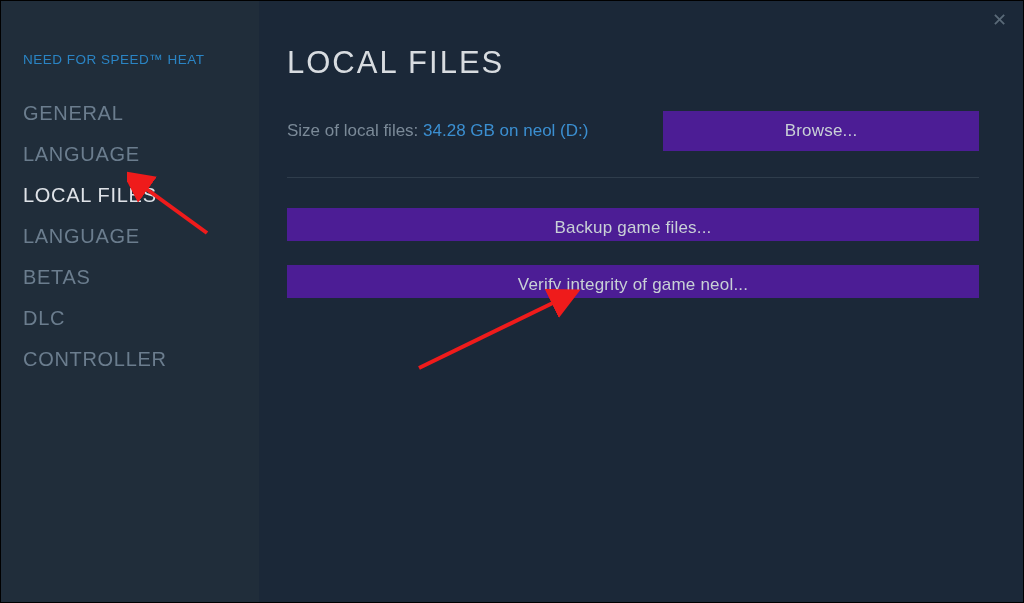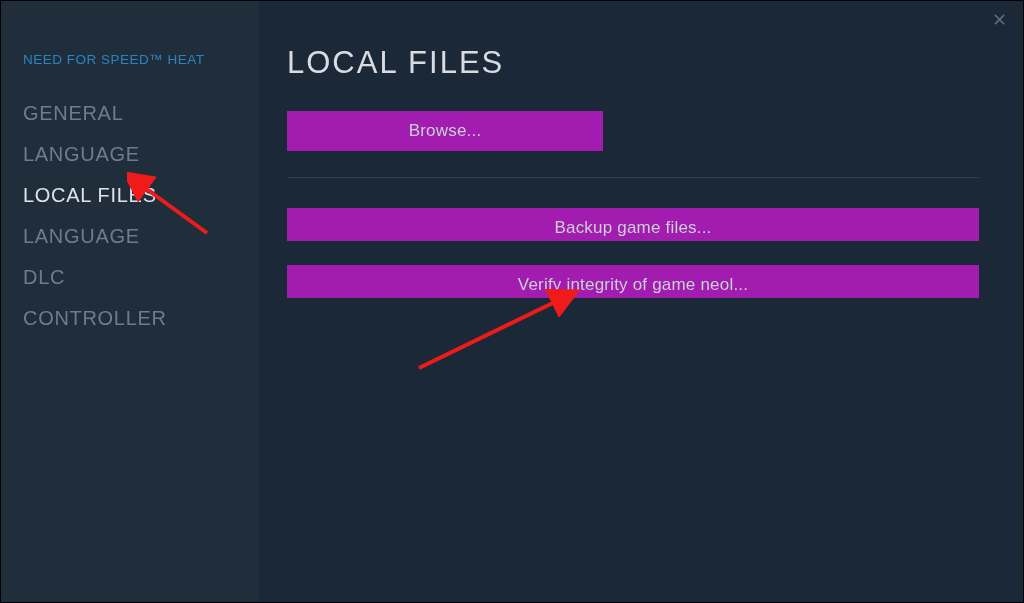--- a/index.html
+++ b/index.html
@@ -43,6 +43,9 @@
     <h1 class="page-title">LOCAL FILES</h1>
 
     <div class="size-row">
+      <div class="size-text">
+        <span>Size of local files: </span><span class="size-val">34.28 GB on neol (D:)</span>
+      </div>
       <button class="btn btn-browse">Browse...</button>
     </div>
 

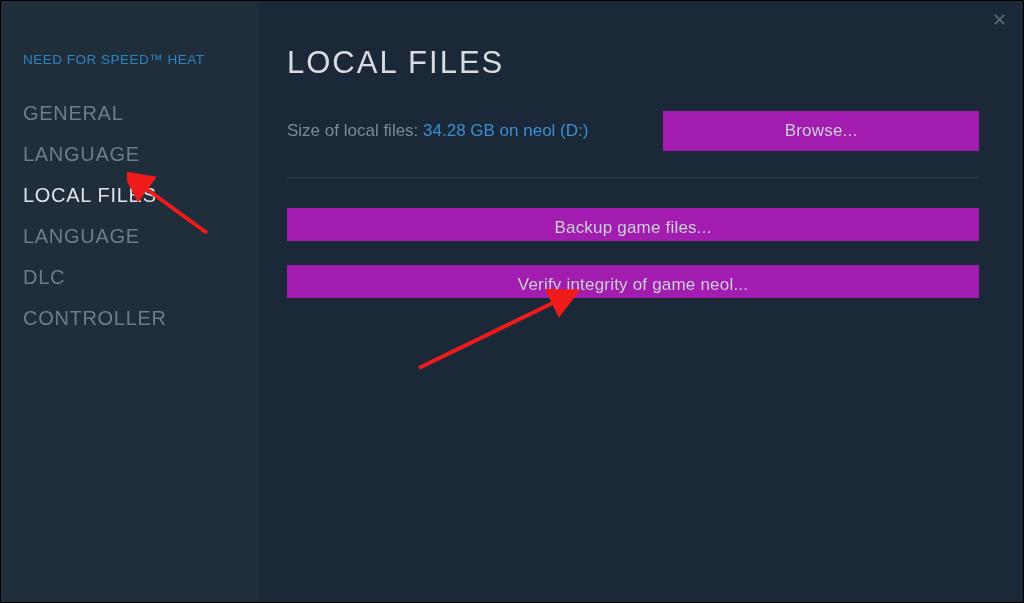--- a/index.html
+++ b/index.html
@@ -15,7 +15,7 @@
     .size-row { display:flex; align-items:center; gap:18px; margin-bottom:26px; }
     .size-text { color:#7b8a98; font-size:17px; flex:1; }
     .size-val { color:#3b8fd1; }
-    .btn { background:#a21caf; color:#c8d0d6; font-size:17px; text-align:center; padding:10px 0; cursor:pointer; border:none; letter-spacing:.2px; }
+    .btn { background:#4c1d95; color:#c8d0d6; font-size:17px; text-align:center; padding:10px 0; cursor:pointer; border:none; letter-spacing:.2px; }
     .btn-browse { width:316px; height:40px; }
     .divider { border:0; border-top:1px solid #2f3d4c; margin-bottom:30px; }
     .btn-wide { width:100%; margin-bottom:24px; height:33px; }

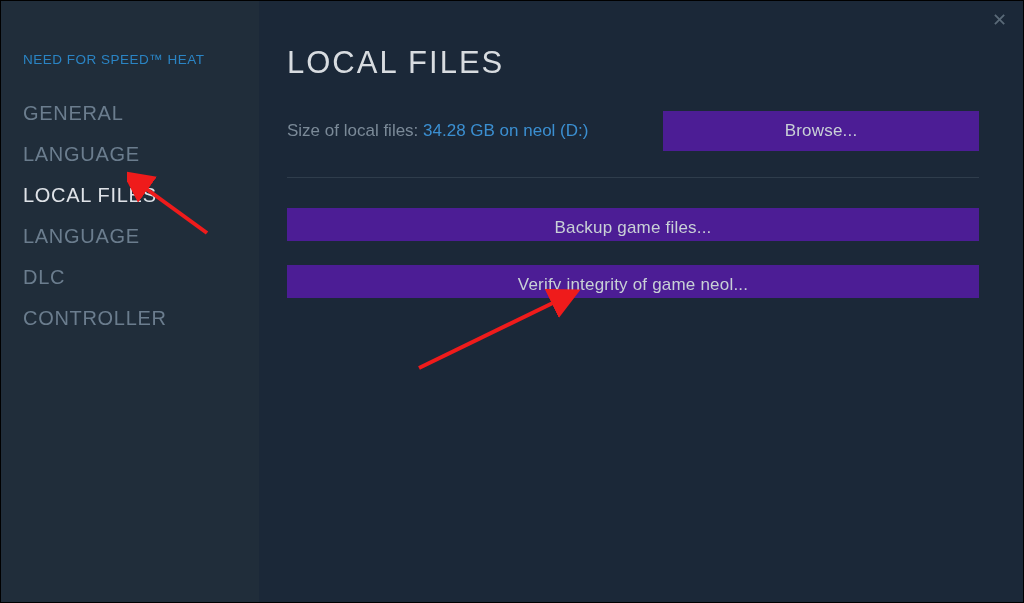--- a/index.html
+++ b/index.html
@@ -33,6 +33,7 @@
     <div class="nav-item">LANGUAGE</div>
     <div class="nav-item active">LOCAL FILES</div>
     <div class="nav-item">LANGUAGE</div>
+    <div class="nav-item">BETAS</div>
     <div class="nav-item">DLC</div>
     <div class="nav-item">CONTROLLER</div>
   </aside>

